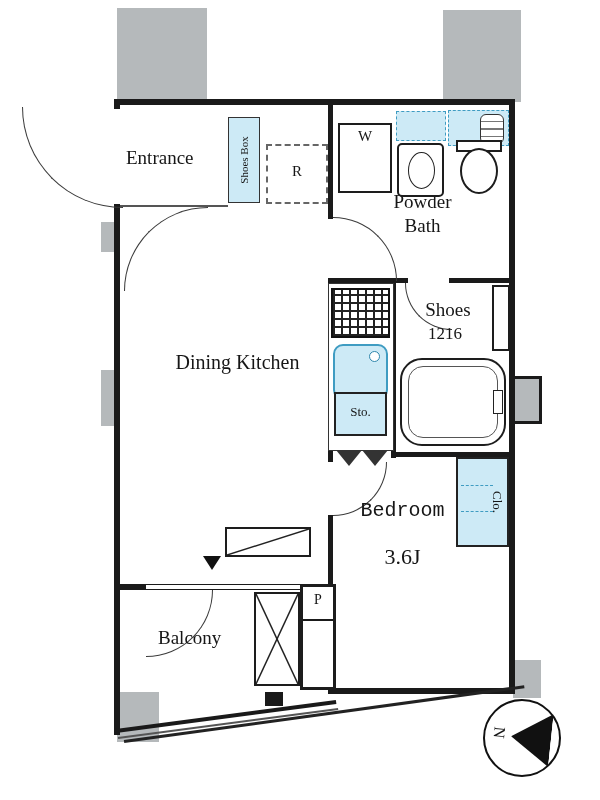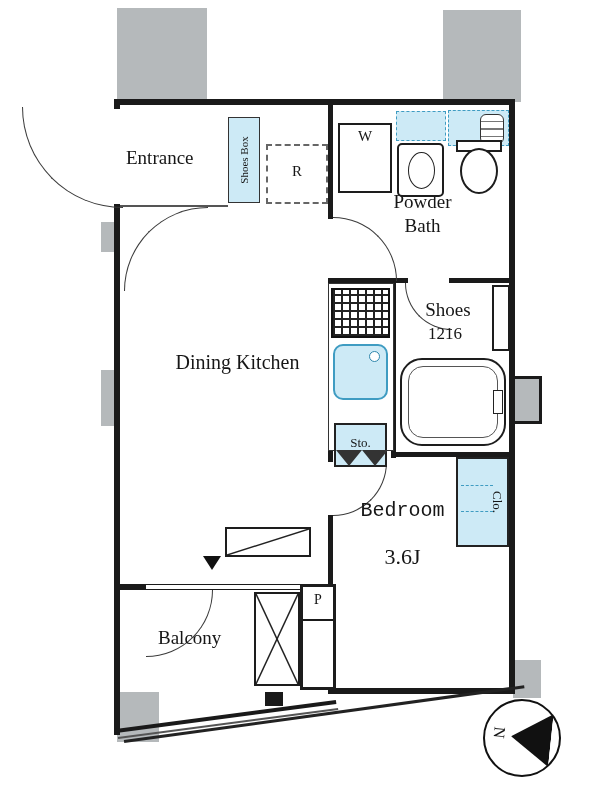--- a/index.html
+++ b/index.html
@@ -100,7 +100,7 @@
   <div class="cyan" style="left:333px;top:344px;width:55px;height:56px;border:2px solid var(--fixb,#3f9cc2);border-radius:10px;box-sizing:border-box;">
     <div style="position:absolute;right:6px;top:5px;width:9px;height:9px;border:1.5px solid #2f87ad;border-radius:50%;background:#fff;"></div>
   </div>
-  <div class="cyan" style="left:334px;top:423px;width:53px;height:44px;border:2px solid #222;box-sizing:border-box;">
+  <div class="cyan" style="left:334px;top:392px;width:53px;height:44px;border:2px solid #222;box-sizing:border-box;">
     <div class="lbl ctr" style="position:absolute;left:0;right:0;top:11px;font-size:13px;">Sto.</div>
   </div>
   <div style="position:absolute;left:336px;top:450px;width:0;height:0;border-left:13px solid transparent;border-right:13px solid transparent;border-top:16px solid #333;"></div>

